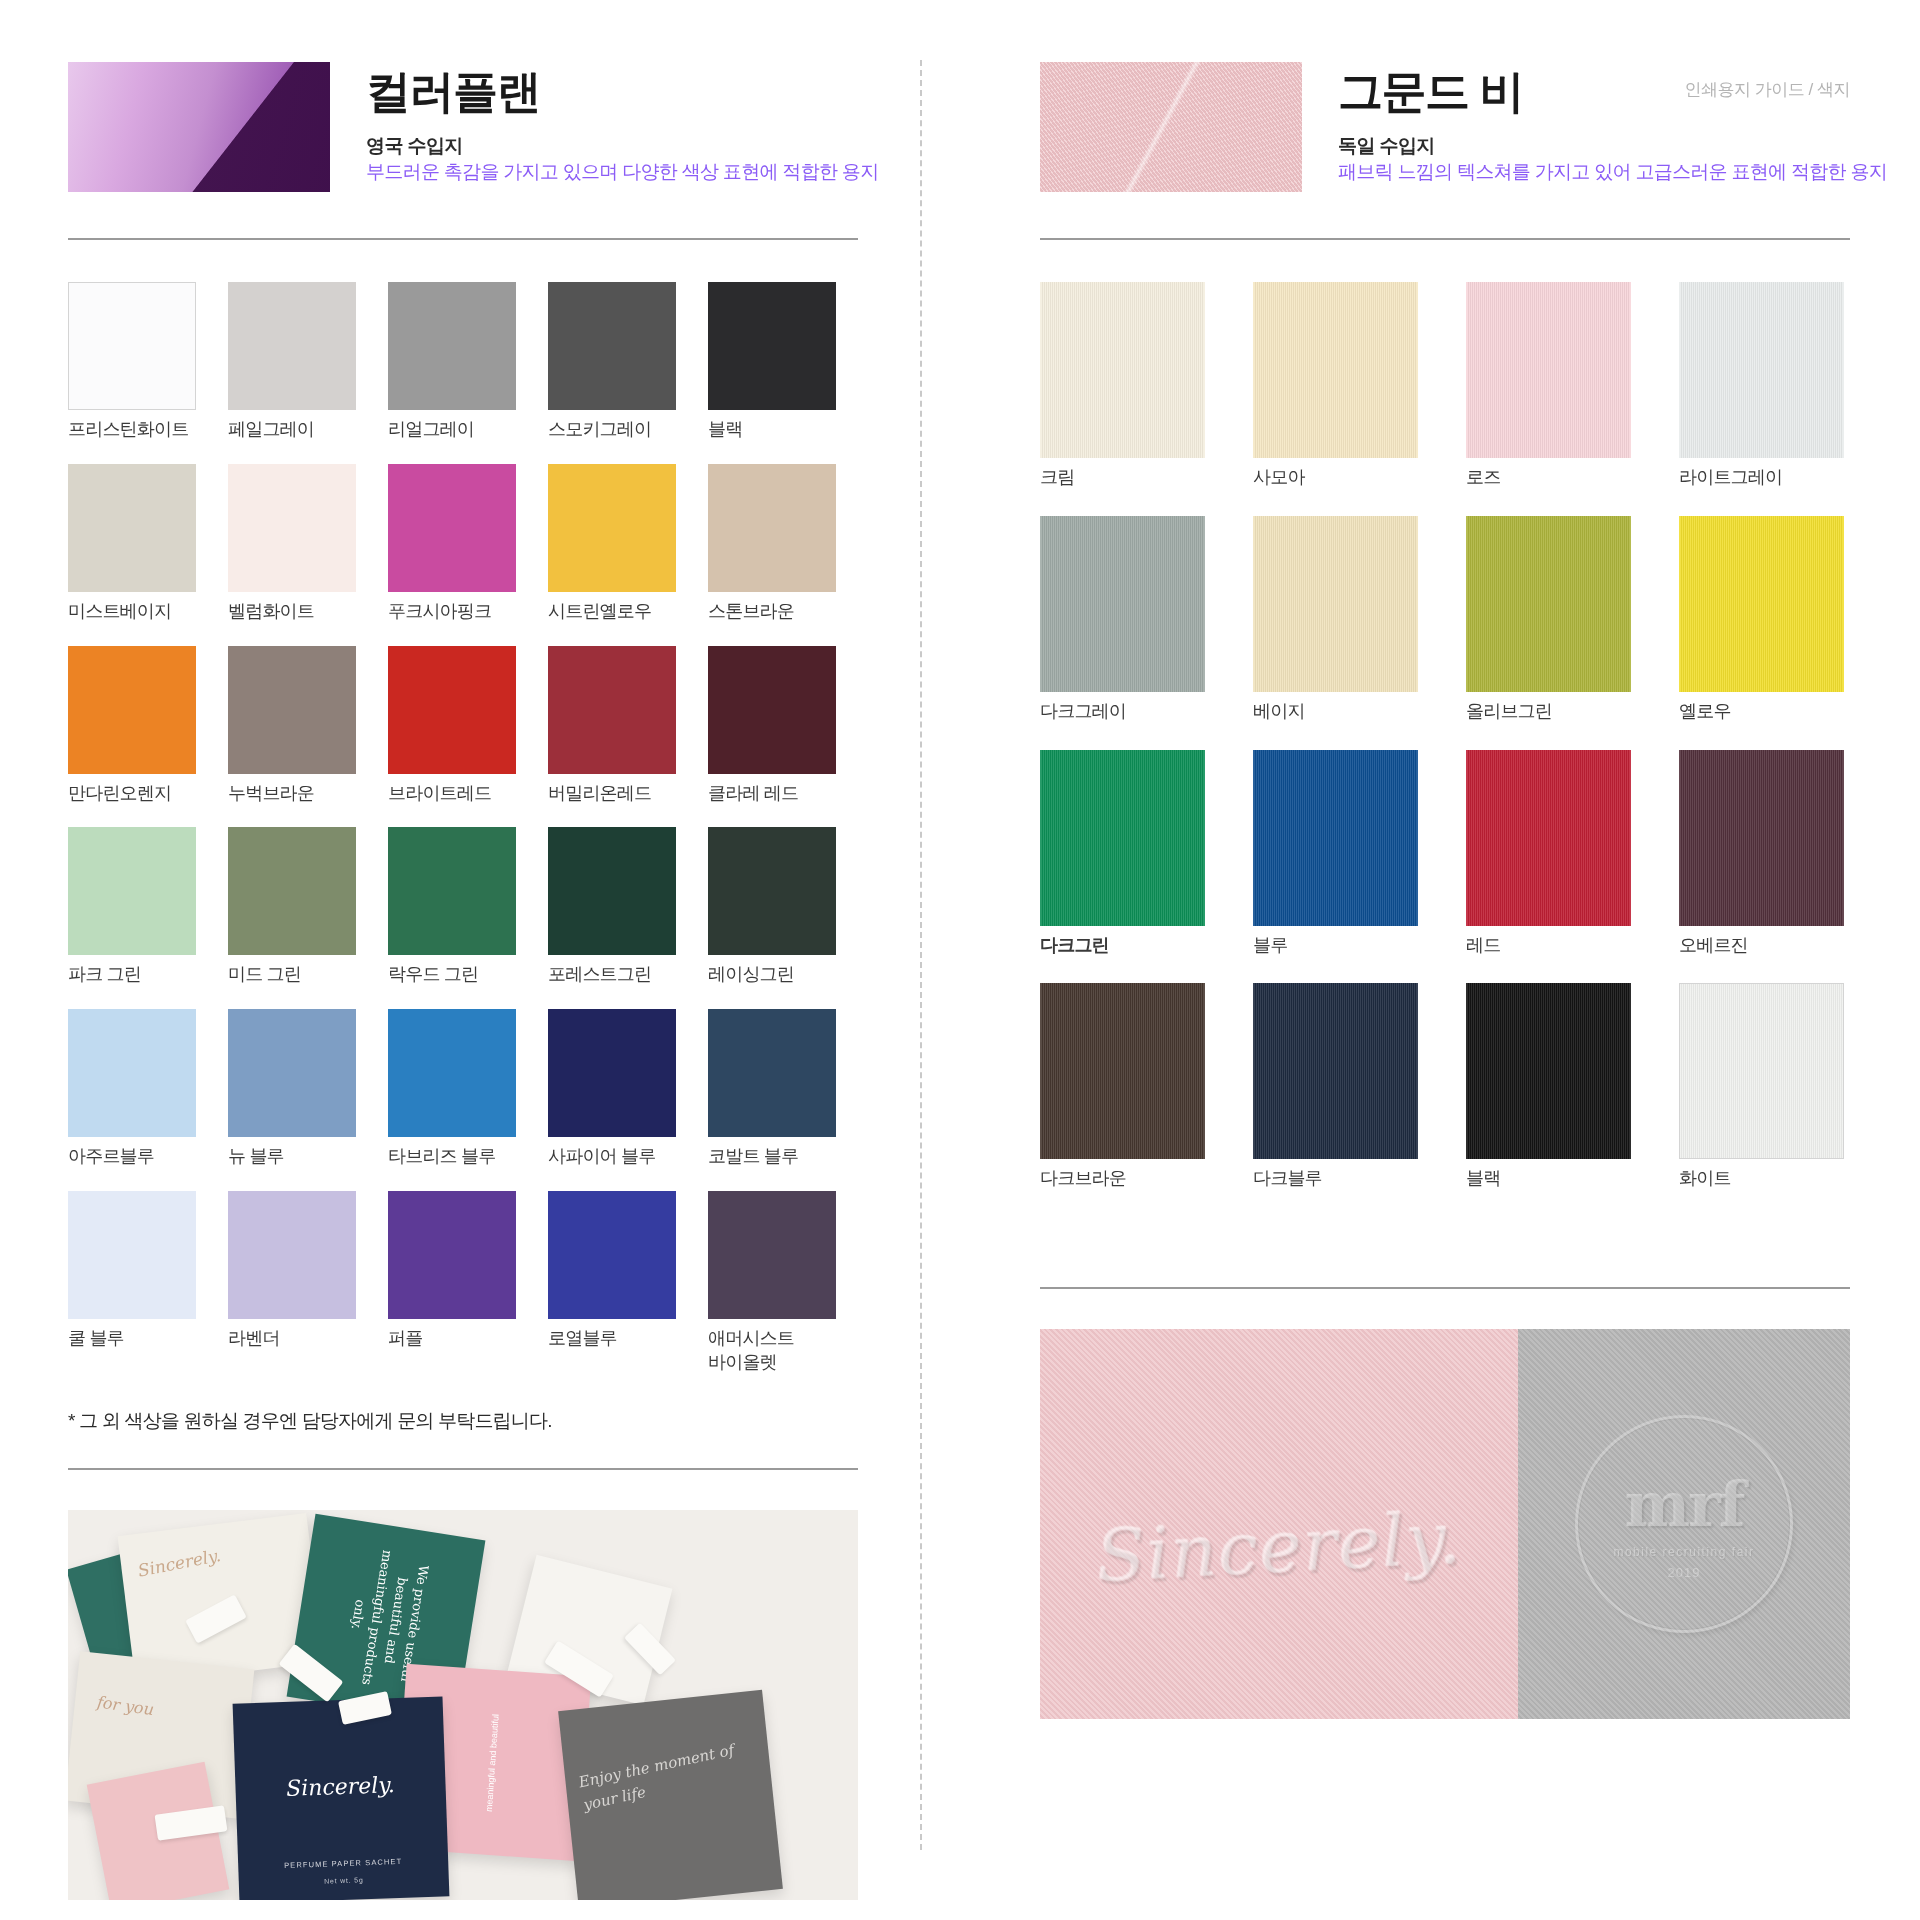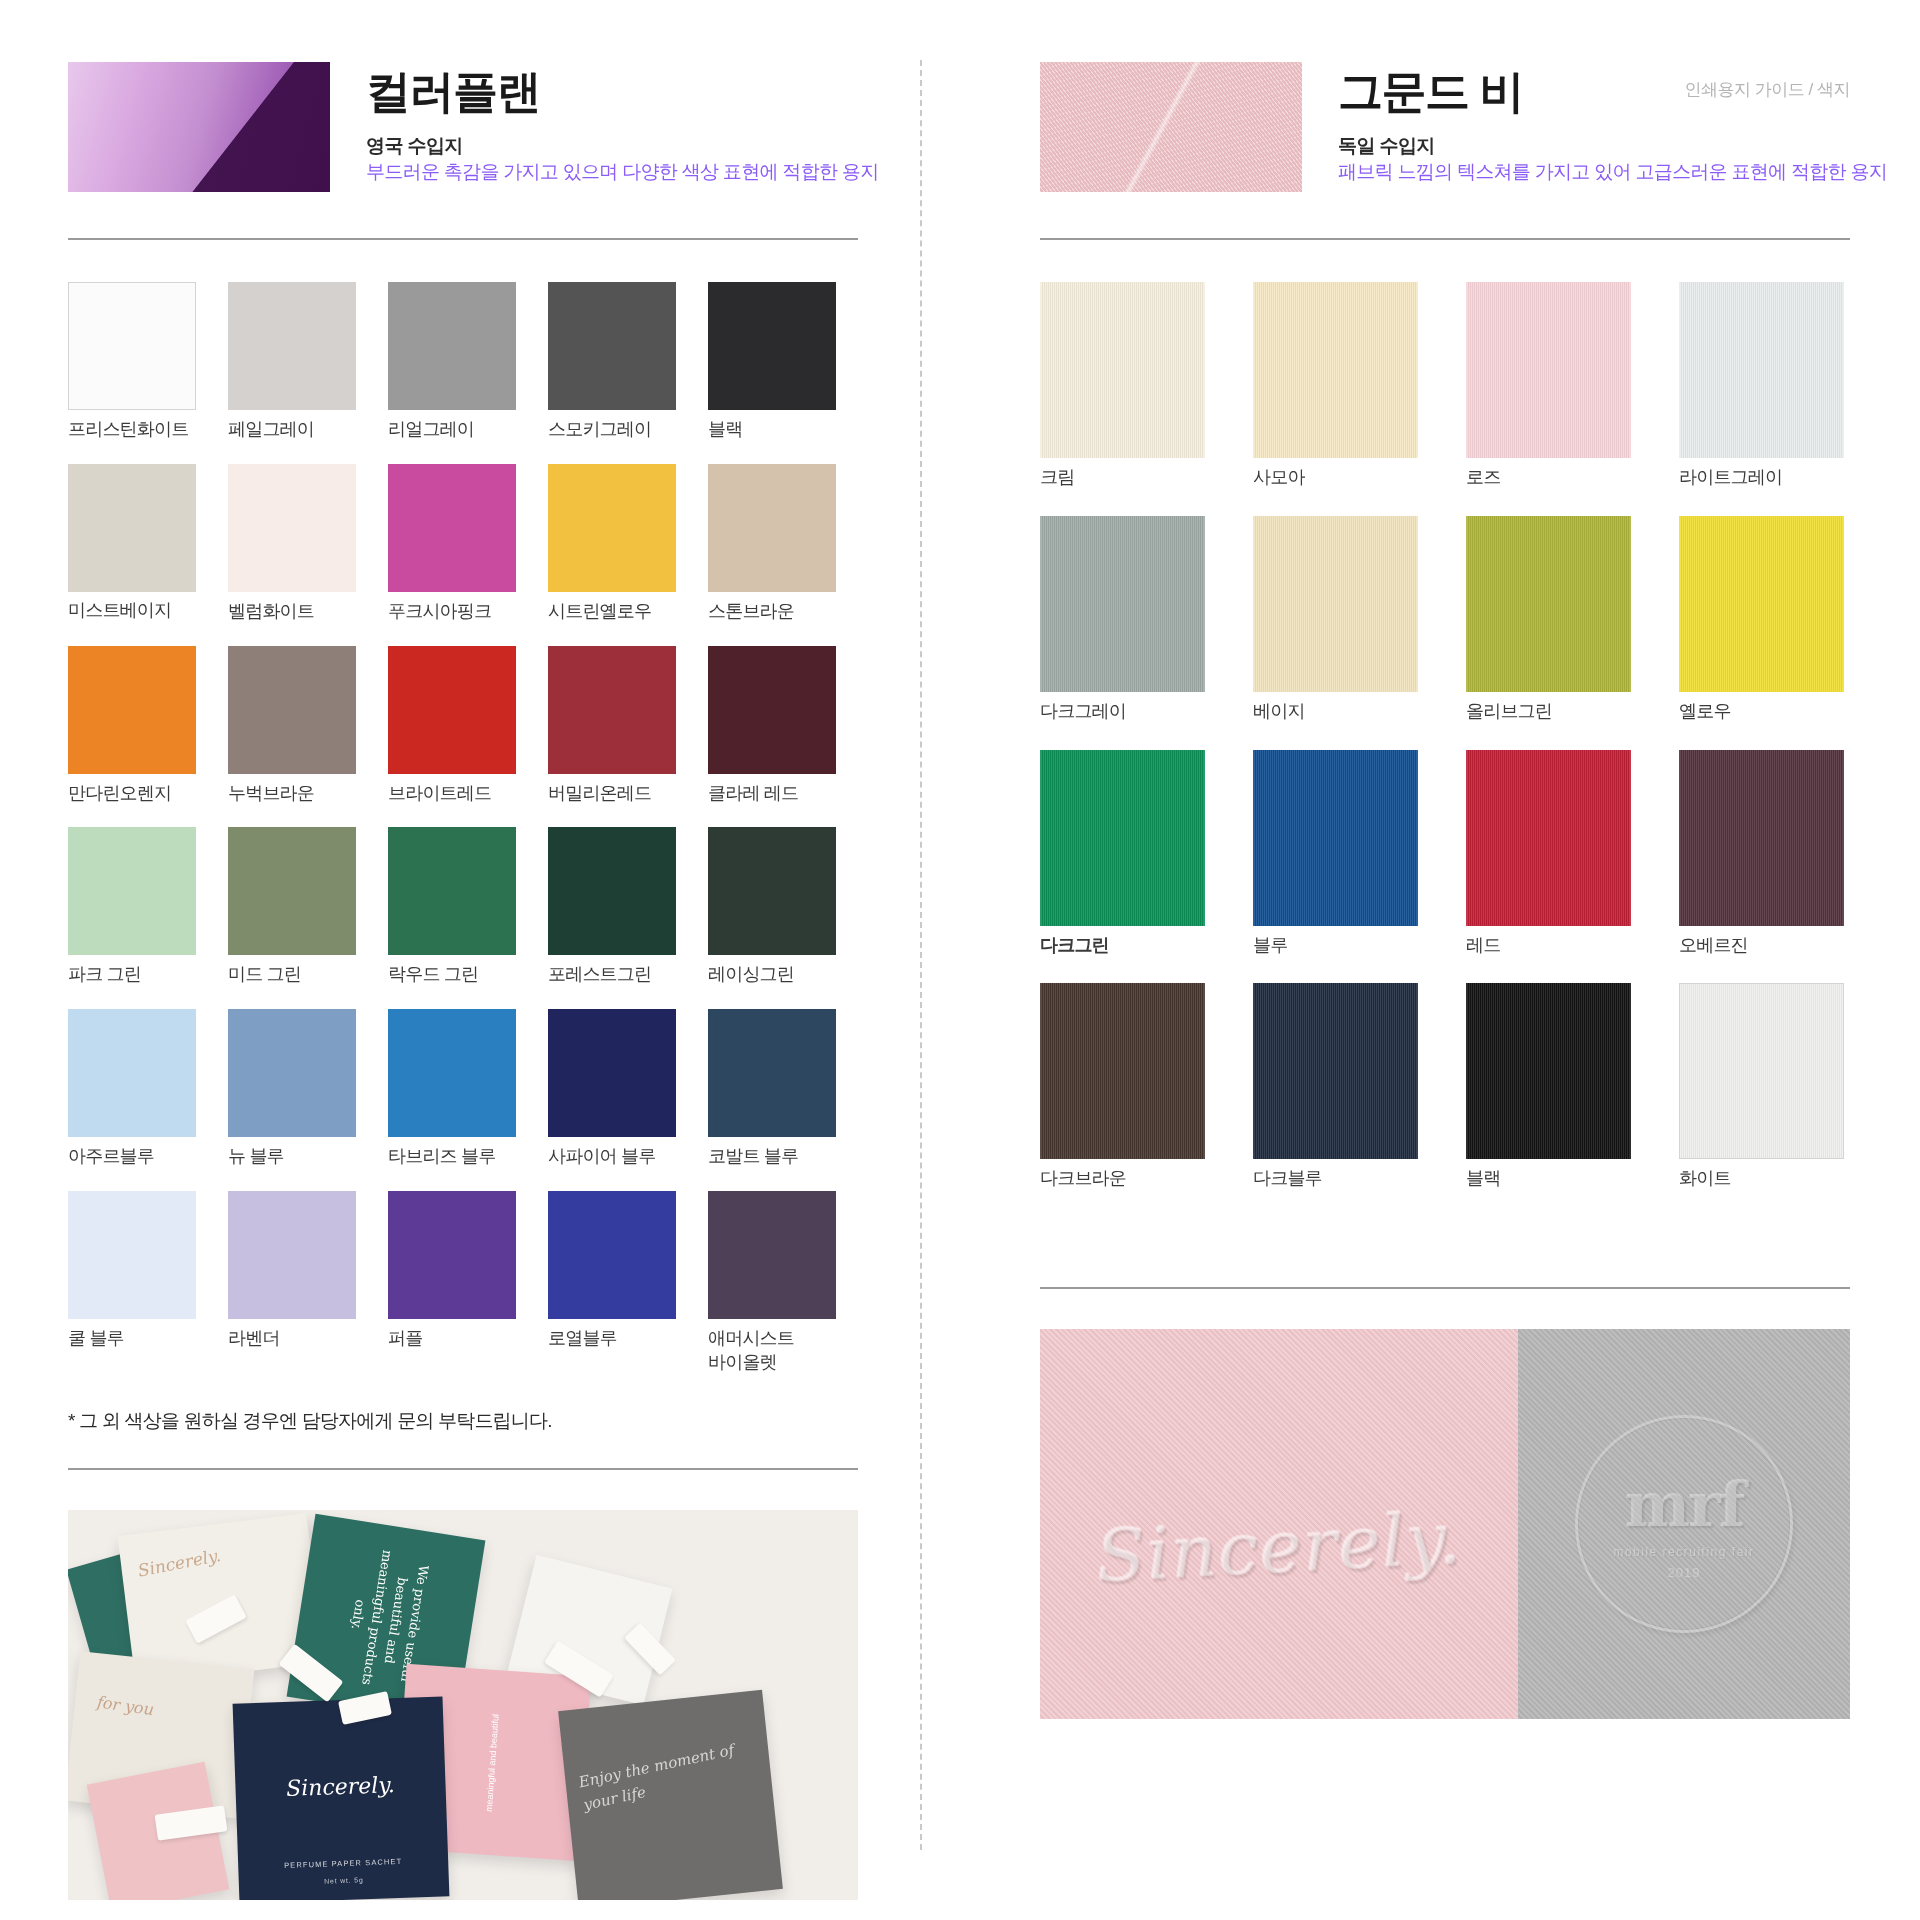--- a/index.html
+++ b/index.html
@@ -266,7 +266,7 @@
         </div>
         <div class="cell">
           <div class="chip" style="background-color: rgb(217, 213, 202);"></div>
-          <div class="chip-label" style="white-space: pre-line; font-family: Liberation Mono, monospace;">미스트베이지</div>
+          <div class="chip-label" style="white-space: pre-line;">미스트베이지</div>
         </div>
         <div class="cell">
           <div class="chip" style="background-color: rgb(248, 236, 232);"></div>

